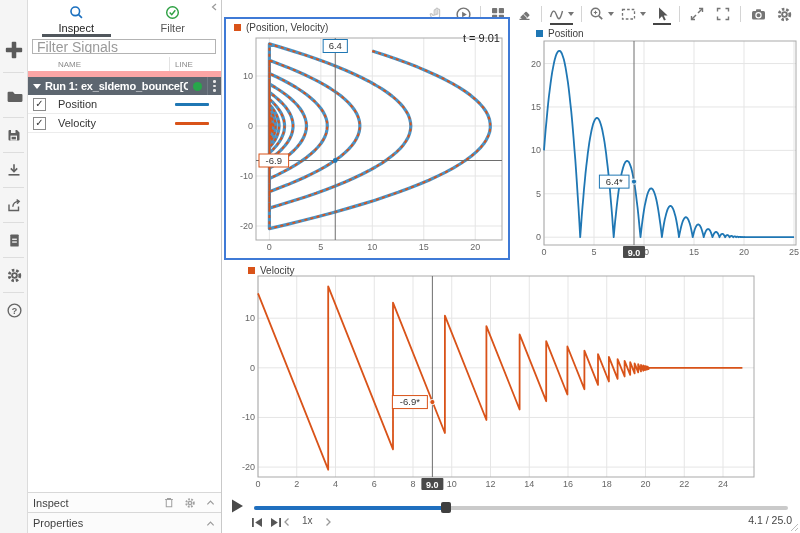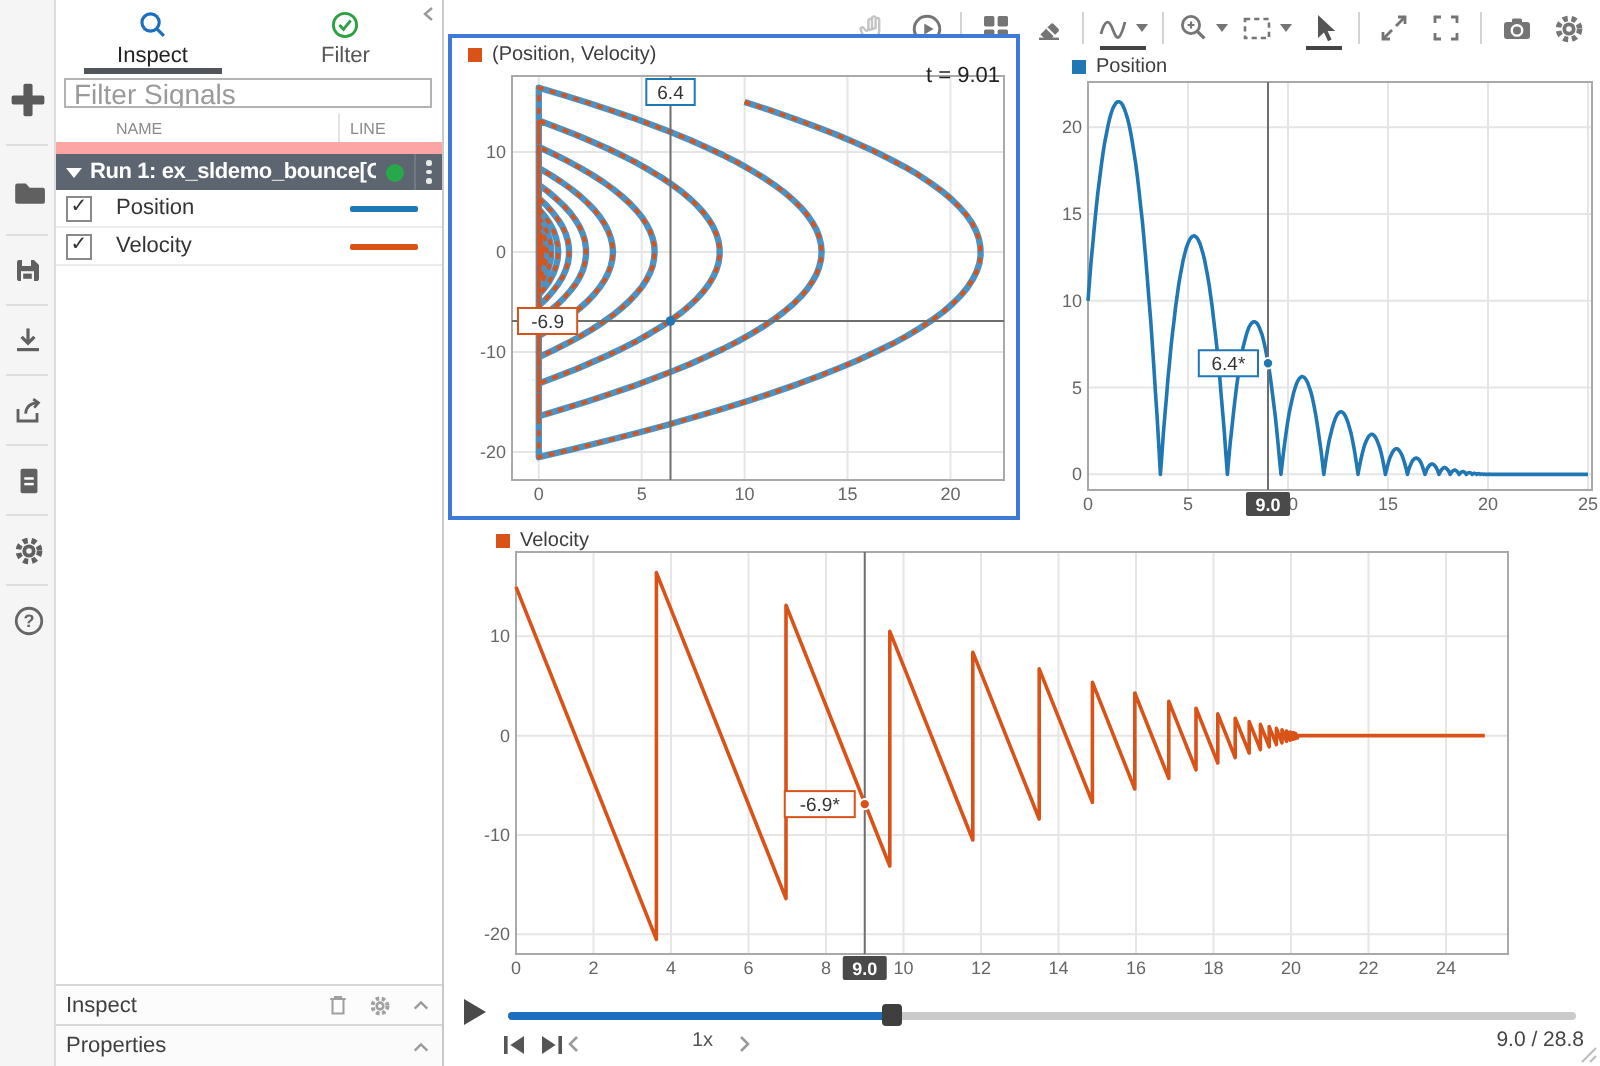--- a/index.html
+++ b/index.html
@@ -78,7 +78,7 @@
   .steps{position:absolute;left:28px;top:21px;display:flex;gap:6px;align-items:center;}
   .steps button{border:none;background:none;padding:0;width:13px;height:12px;cursor:pointer;}
   .speed{position:absolute;left:60px;top:20px;display:flex;gap:11px;align-items:center;color:#888;}
-  .speed .spd-lbl{color:#555;font-size:10px;margin-left:44px;}
+  .speed .spd-lbl{color:#555;font-size:10px;}
   .speed button{border:none;background:none;padding:0;cursor:pointer;width:9px;height:11px;}
   .time-label{position:absolute;right:8px;top:19px;font-size:10.5px;color:#444;}
   .grip{position:absolute;right:1px;bottom:1px;}

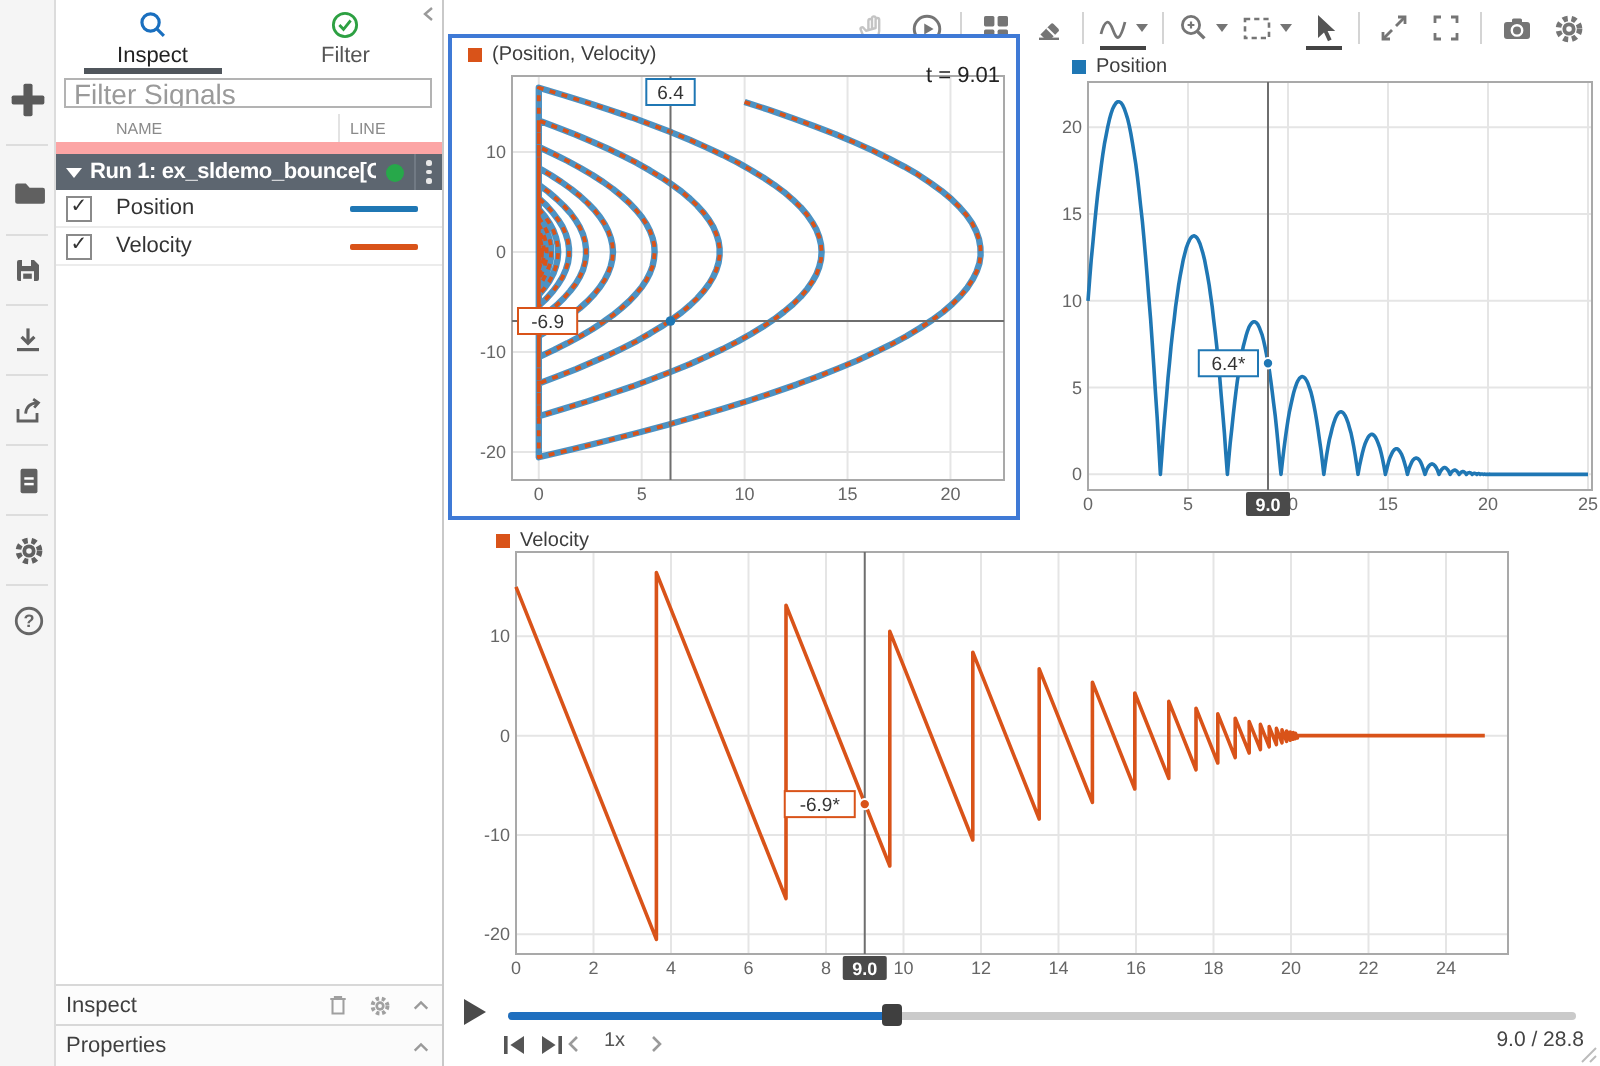--- a/index.html
+++ b/index.html
@@ -495,7 +495,7 @@
             </svg>
         </button>
       </div>
-      <span class="time-label">9.0 / 28.8</span>
+      <span class="time-label">4.1 / 25.0</span>
       <svg class="grip" width="10" height="10" viewBox="0 0 10 10">
           <g stroke="#bbb" stroke-width="1">
             <path d="M9 2 2 9"></path>

